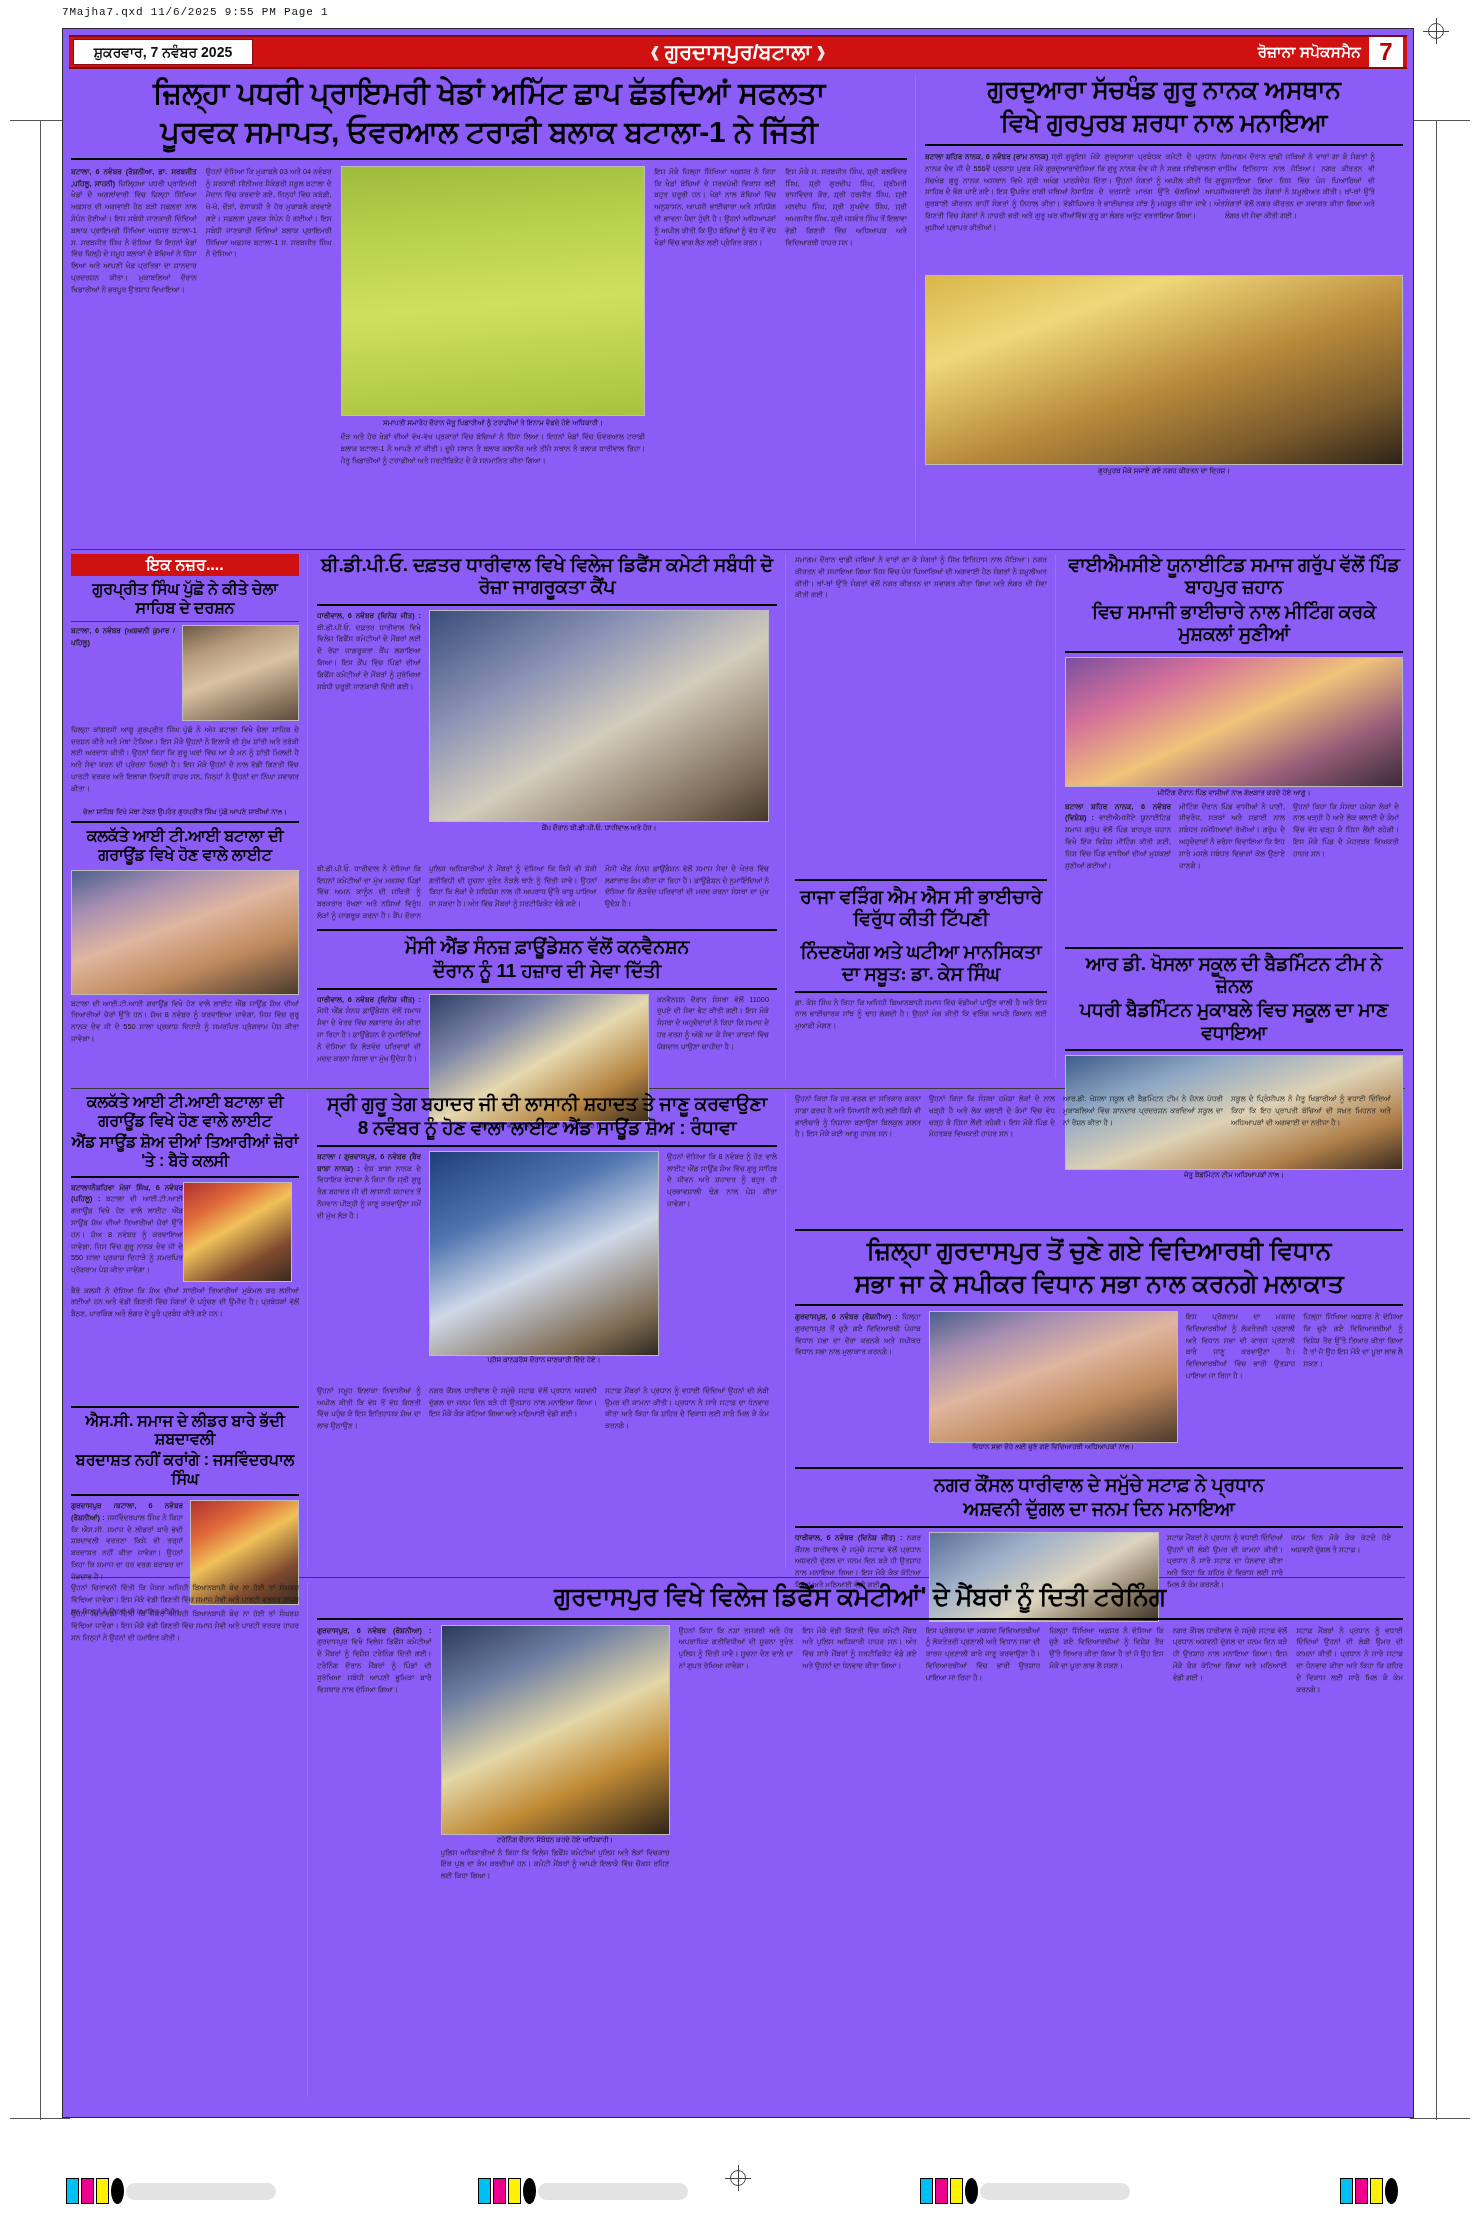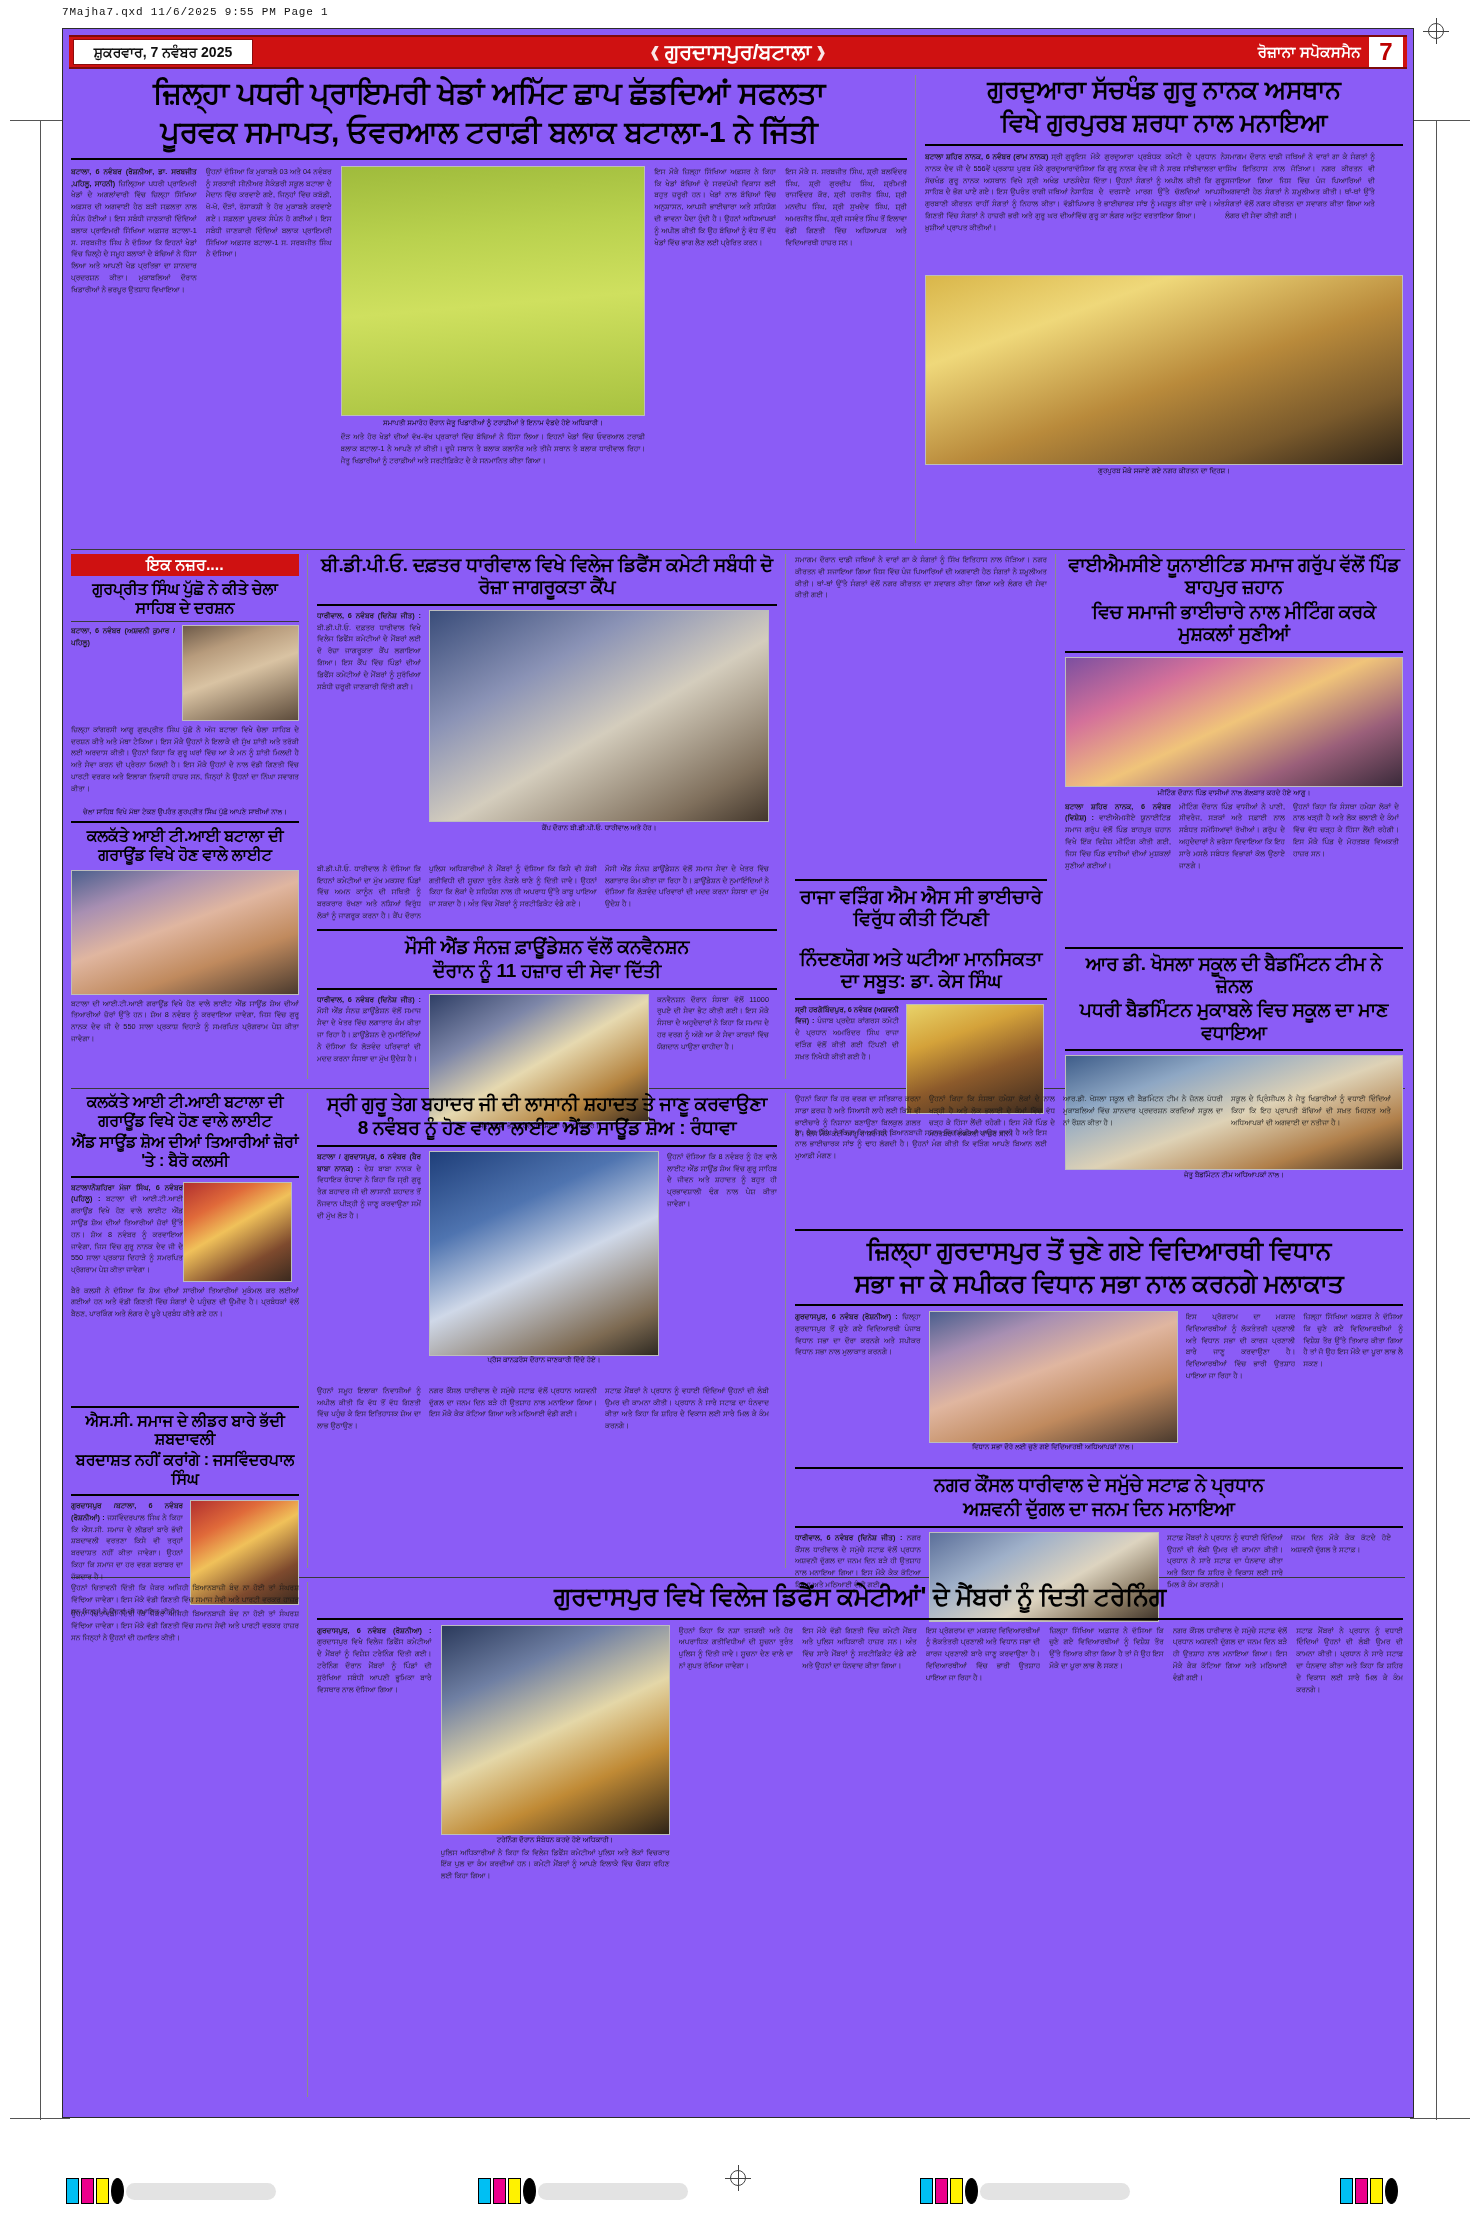--- a/index.html
+++ b/index.html
@@ -287,7 +287,7 @@
       <div class="body-col" style="height:320px;">ਸਮਾਗਮ ਦੌਰਾਨ ਢਾਡੀ ਜਥਿਆਂ ਨੇ ਵਾਰਾਂ ਗਾ ਕੇ ਸੰਗਤਾਂ ਨੂੰ ਸਿੱਖ ਇਤਿਹਾਸ ਨਾਲ ਜੋੜਿਆ। ਨਗਰ ਕੀਰਤਨ ਵੀ ਸਜਾਇਆ ਗਿਆ ਜਿਸ ਵਿੱਚ ਪੰਜ ਪਿਆਰਿਆਂ ਦੀ ਅਗਵਾਈ ਹੇਠ ਸੰਗਤਾਂ ਨੇ ਸ਼ਮੂਲੀਅਤ ਕੀਤੀ। ਥਾਂ-ਥਾਂ ਉੱਤੇ ਸੰਗਤਾਂ ਵੱਲੋਂ ਨਗਰ ਕੀਰਤਨ ਦਾ ਸਵਾਗਤ ਕੀਤਾ ਗਿਆ ਅਤੇ ਲੰਗਰ ਦੀ ਸੇਵਾ ਕੀਤੀ ਗਈ।</div>
       <div class="rule" style="margin:5px 0;"></div>
       <div class="hl hl-md">ਰਾਜਾ ਵੜਿੰਗ ਐਮ ਐਸ ਸੀ ਭਾਈਚਾਰੇ ਵਿਰੁੱਧ ਕੀਤੀ ਟਿੱਪਣੀ</div>
-      <div class="hl hl-md" style="margin-top:17px;">ਨਿੰਦਣਯੋਗ ਅਤੇ ਘਟੀਆ ਮਾਨਸਿਕਤਾ ਦਾ ਸਬੂਤ: ਡਾ. ਕੇਸ ਸਿੰਘ</div>
+      <div class="hl hl-md" style="margin-top:10px;font-family:Liberation Serif, serif;">ਨਿੰਦਣਯੋਗ ਅਤੇ ਘਟੀਆ ਮਾਨਸਿਕਤਾ ਦਾ ਸਬੂਤ: ਡਾ. ਕੇਸ ਸਿੰਘ</div>
       <div class="rule" style="margin:5px 0 4px;"></div>
       <div style="display:flex; gap:7px;">
         <div class="body-col" style="width:104px; height:120px;">

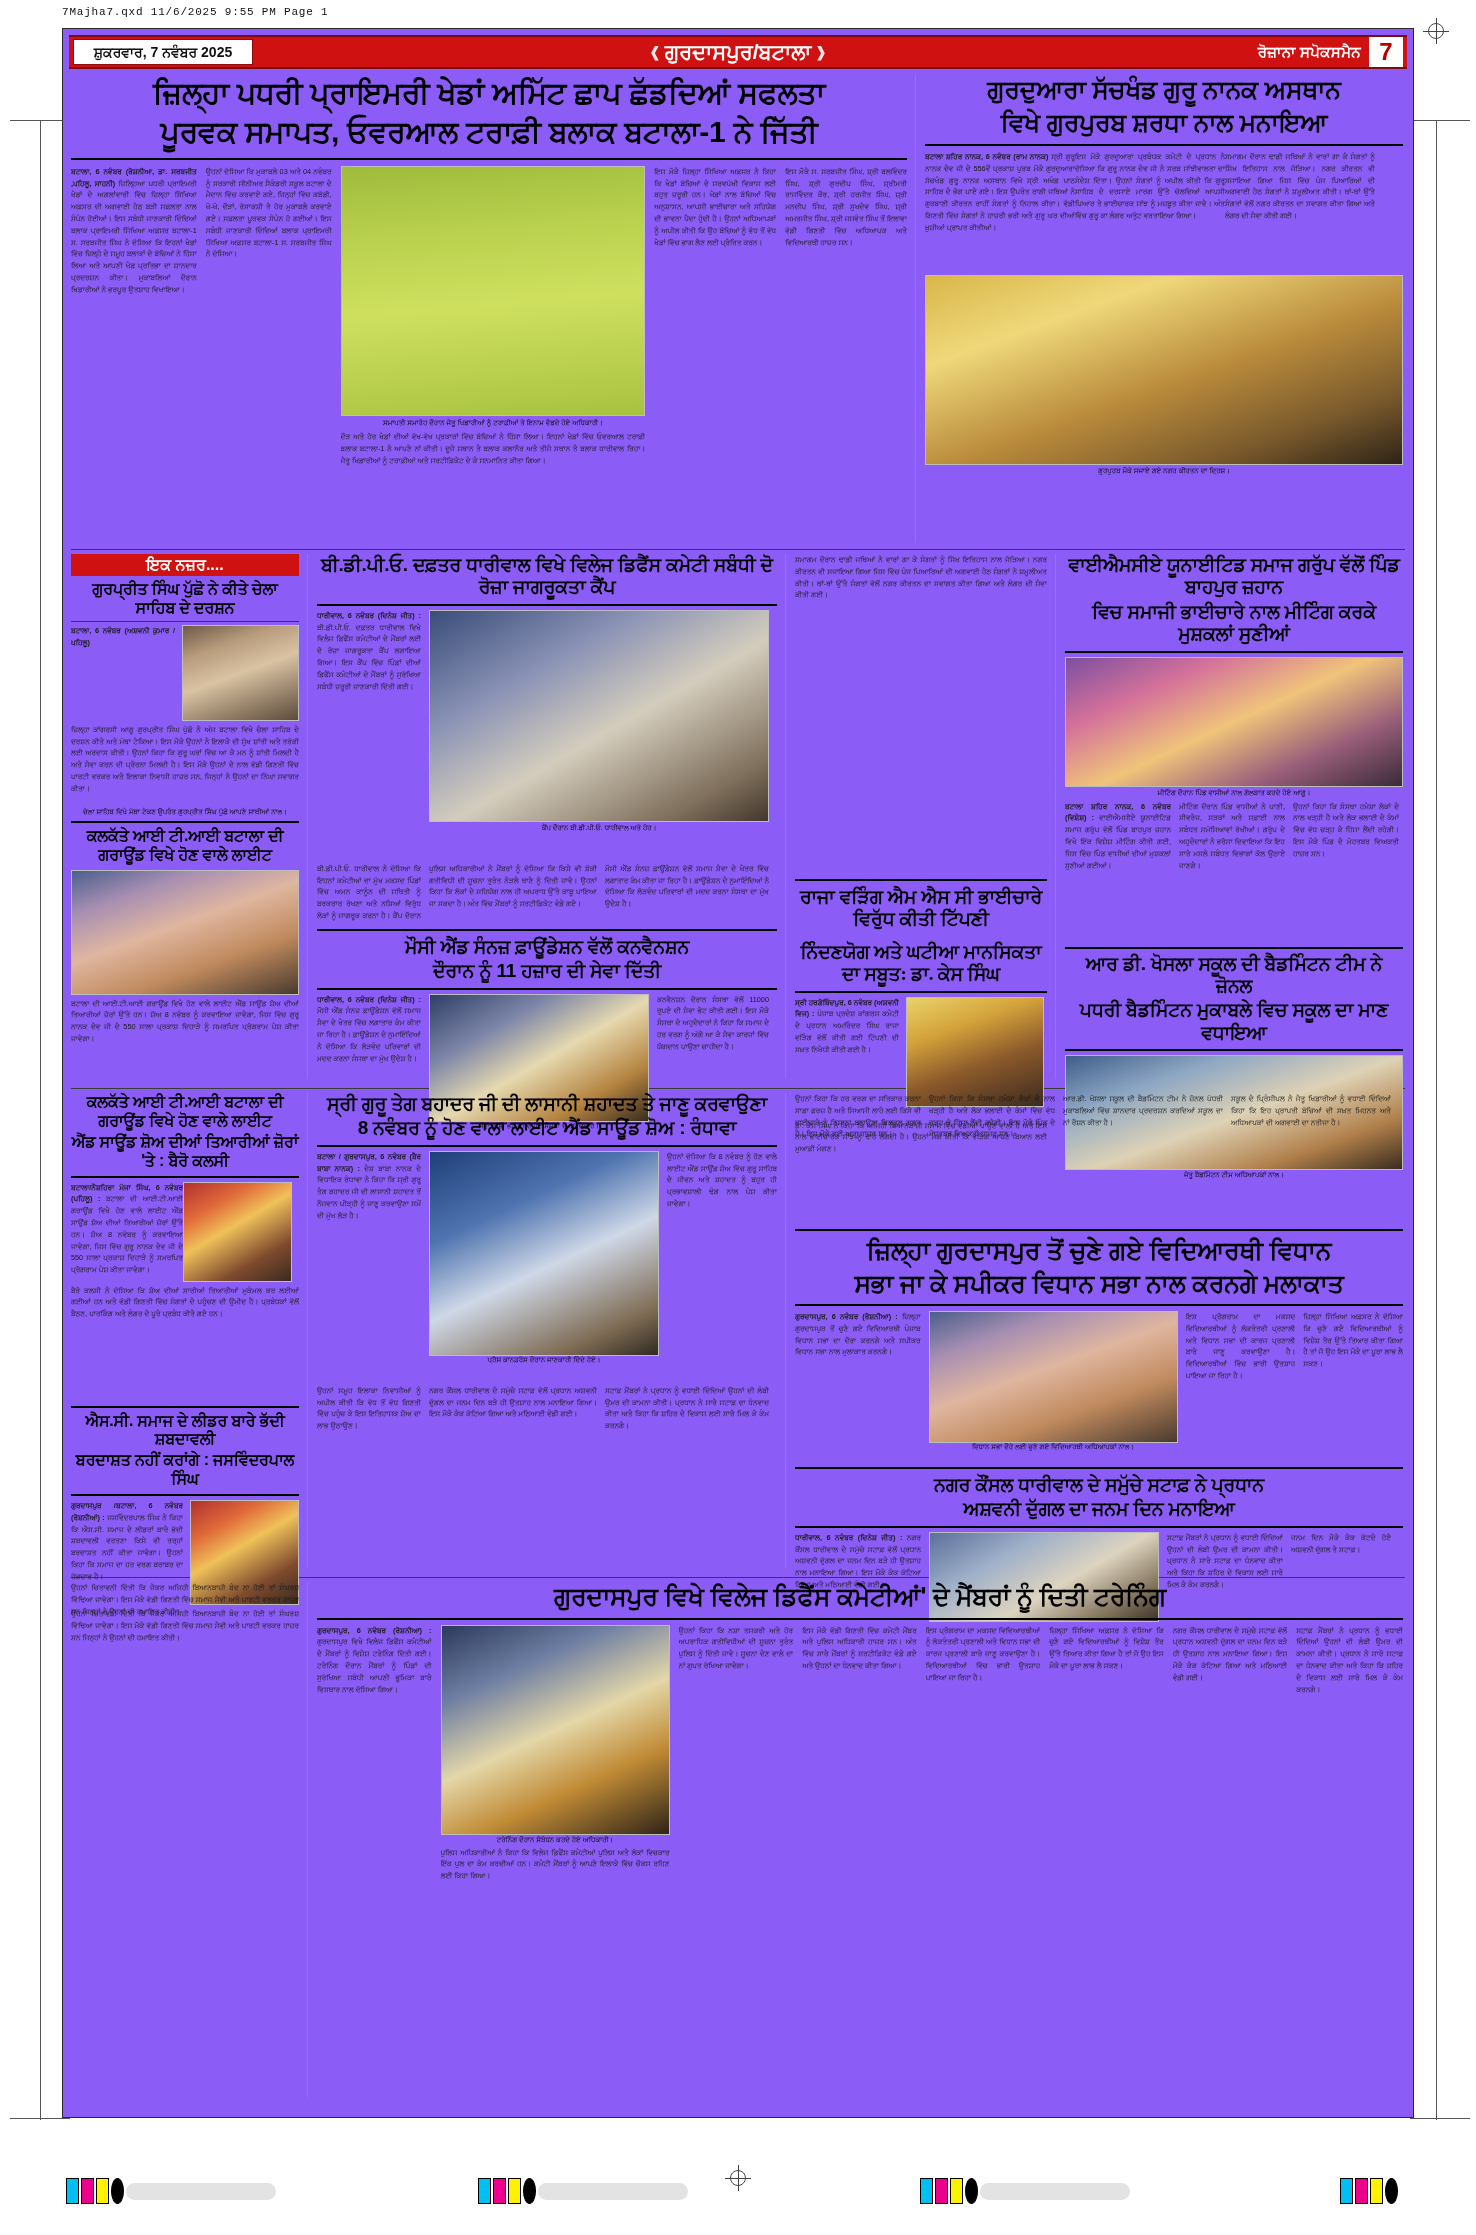--- a/index.html
+++ b/index.html
@@ -289,15 +289,6 @@
       <div class="hl hl-md">ਰਾਜਾ ਵੜਿੰਗ ਐਮ ਐਸ ਸੀ ਭਾਈਚਾਰੇ ਵਿਰੁੱਧ ਕੀਤੀ ਟਿੱਪਣੀ</div>
       <div class="hl hl-md" style="margin-top:10px;font-family:Liberation Serif, serif;">ਨਿੰਦਣਯੋਗ ਅਤੇ ਘਟੀਆ ਮਾਨਸਿਕਤਾ ਦਾ ਸਬੂਤ: ਡਾ. ਕੇਸ ਸਿੰਘ</div>
       <div class="rule" style="margin:5px 0 4px;"></div>
-      <div style="display:flex; gap:7px;">
-        <div class="body-col" style="width:104px; height:120px;">
-          <span class="dateline">ਸ੍ਰੀ ਹਰਗੋਬਿੰਦਪੁਰ, 6 ਨਵੰਬਰ (ਅਸ਼ਵਨੀ ਵਿਜ) :</span>
-          <span>ਪੰਜਾਬ ਪ੍ਰਦੇਸ਼ ਕਾਂਗਰਸ ਕਮੇਟੀ ਦੇ ਪ੍ਰਧਾਨ ਅਮਰਿੰਦਰ ਸਿੰਘ ਰਾਜਾ ਵੜਿੰਗ ਵੱਲੋਂ ਕੀਤੀ ਗਈ ਟਿੱਪਣੀ ਦੀ ਸਖ਼ਤ ਨਿਖੇਧੀ ਕੀਤੀ ਗਈ ਹੈ।</span>
-        </div>
-        <div style="width:138px;">
-          <div class="photo ph-portrait" style="height:110px;"></div>
-        </div>
-      </div>
       <div class="body-col" style="height:55px; margin-top:3px;">ਡਾ. ਕੇਸ ਸਿੰਘ ਨੇ ਕਿਹਾ ਕਿ ਅਜਿਹੀ ਬਿਆਨਬਾਜ਼ੀ ਸਮਾਜ ਵਿੱਚ ਵੰਡੀਆਂ ਪਾਉਣ ਵਾਲੀ ਹੈ ਅਤੇ ਇਸ ਨਾਲ ਭਾਈਚਾਰਕ ਸਾਂਝ ਨੂੰ ਢਾਹ ਲੱਗਦੀ ਹੈ। ਉਹਨਾਂ ਮੰਗ ਕੀਤੀ ਕਿ ਵੜਿੰਗ ਆਪਣੇ ਬਿਆਨ ਲਈ ਮੁਆਫ਼ੀ ਮੰਗਣ।</div>
     </div>
 

